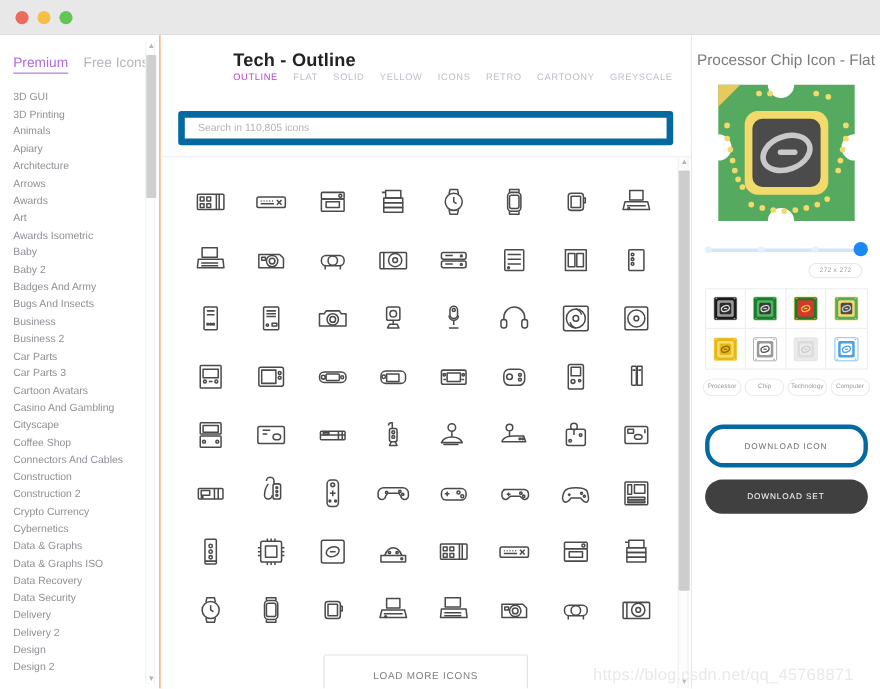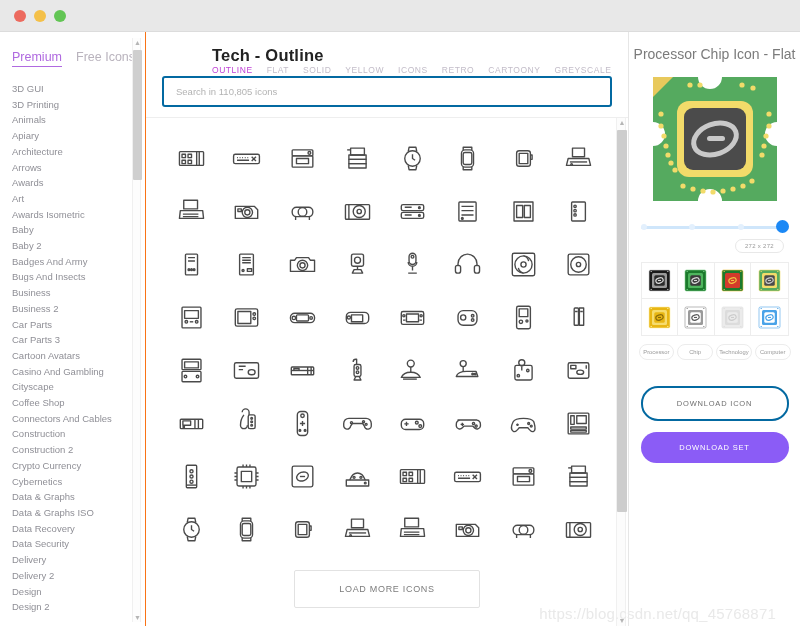--- a/index.html
+++ b/index.html
@@ -97,9 +97,9 @@
   .style-tab { color: #c3bdc9; cursor: pointer; white-space: nowrap; }
   .style-tab.active { color: #c042d6; }
   .searchbar {
-    margin-top: 1px;
+    margin-top: 26px;
     height: 31px;
-    border: 2px solid #0369a1;
+    border: 6px solid #0369a1;
     border-radius: 3px;
     display: flex; align-items: center;
     padding: 0 12px;

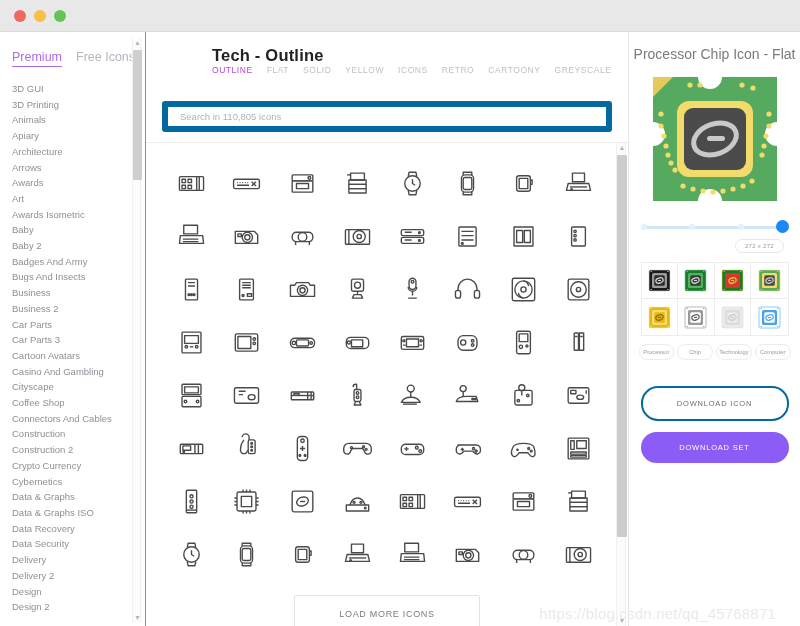--- a/index.html
+++ b/index.html
@@ -229,7 +229,7 @@
   }
   .dl-icon {
     margin-top: 26px;
-    border: 2px solid #0369a1; background: #fff; color: #6e6e6e;
+    border: 4px solid #0369a1; background: #fff; color: #6e6e6e;
   }
   .dl-set {
     margin-top: 11px;

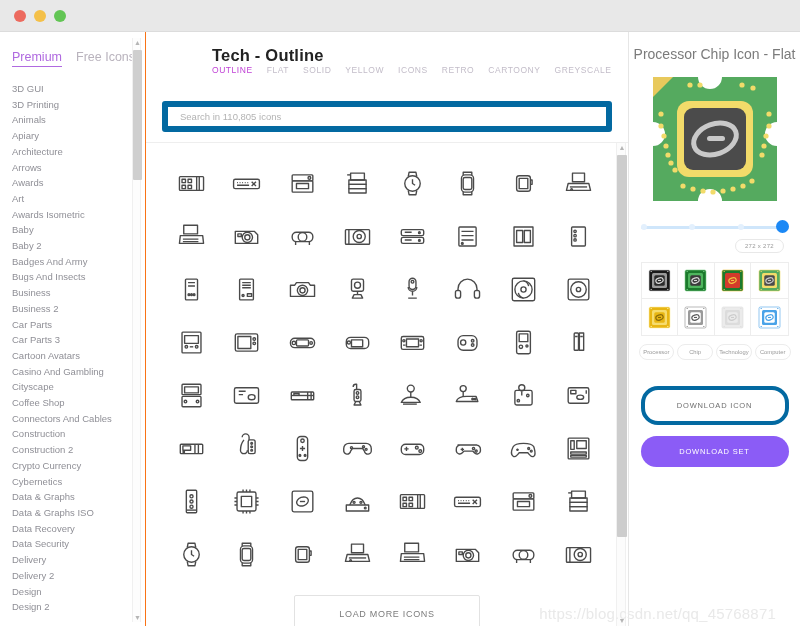--- a/index.html
+++ b/index.html
@@ -233,7 +233,7 @@
   }
   .dl-set {
     margin-top: 11px;
-    border: none; background: #8b5cf6; color: #fff;
+    border: none; background: #404040; color: #fff;
   }
   .watermark {
     position: absolute; right: 24px; bottom: 4px;

